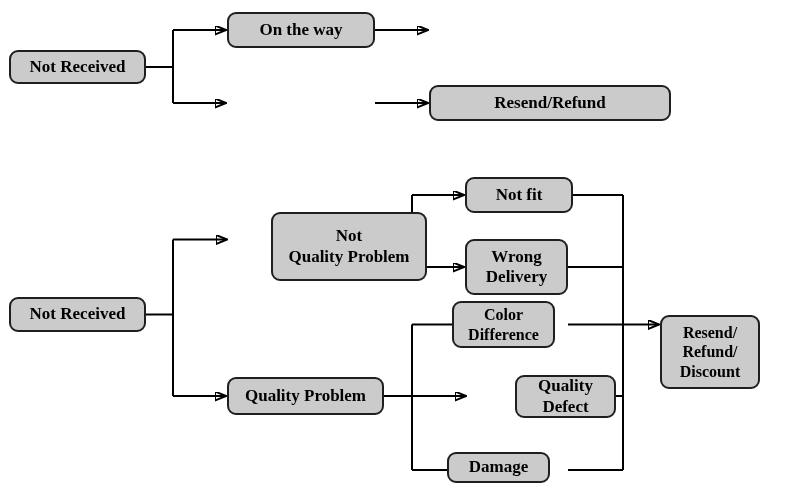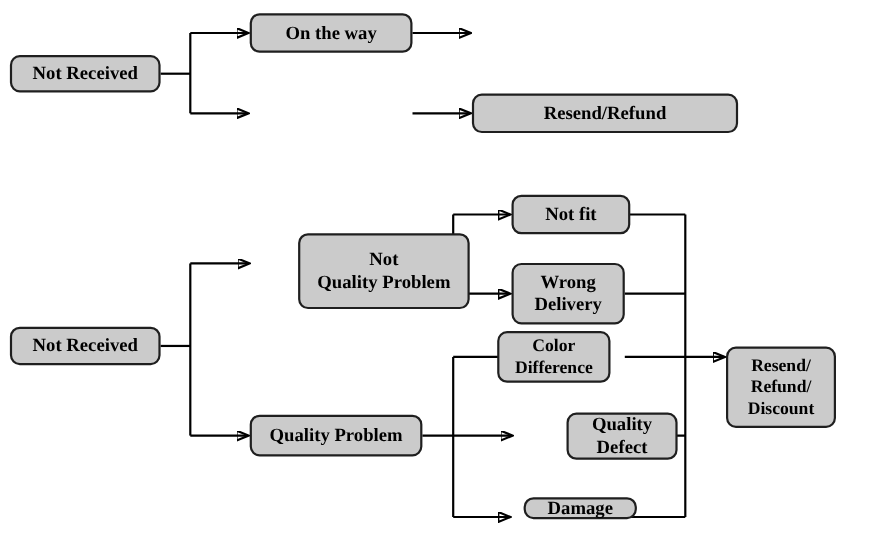--- a/index.html
+++ b/index.html
@@ -41,7 +41,7 @@
   .n-wd      { left: 465px; top: 239px; width: 103px; height: 56px; }
   .n-cd      { left: 452px; top: 301px; width: 103px; height: 47px; font-size: 16px; }
   .n-qd      { left: 467px; top: 375px; width: 101px; height: 43px; margin-left: 48px; }
-  .n-dmg     { left: 476px; top: 452px; width: 103px; height: 20px; }
+  .n-dmg     { left: 447px; top: 452px; width: 103px; height: 31px; }
   .n-rrd     { left: 660px; top: 288px; width: 100px; height: 74px; font-size: 16px; margin-top: 27px; }
 </style>
 </head>

